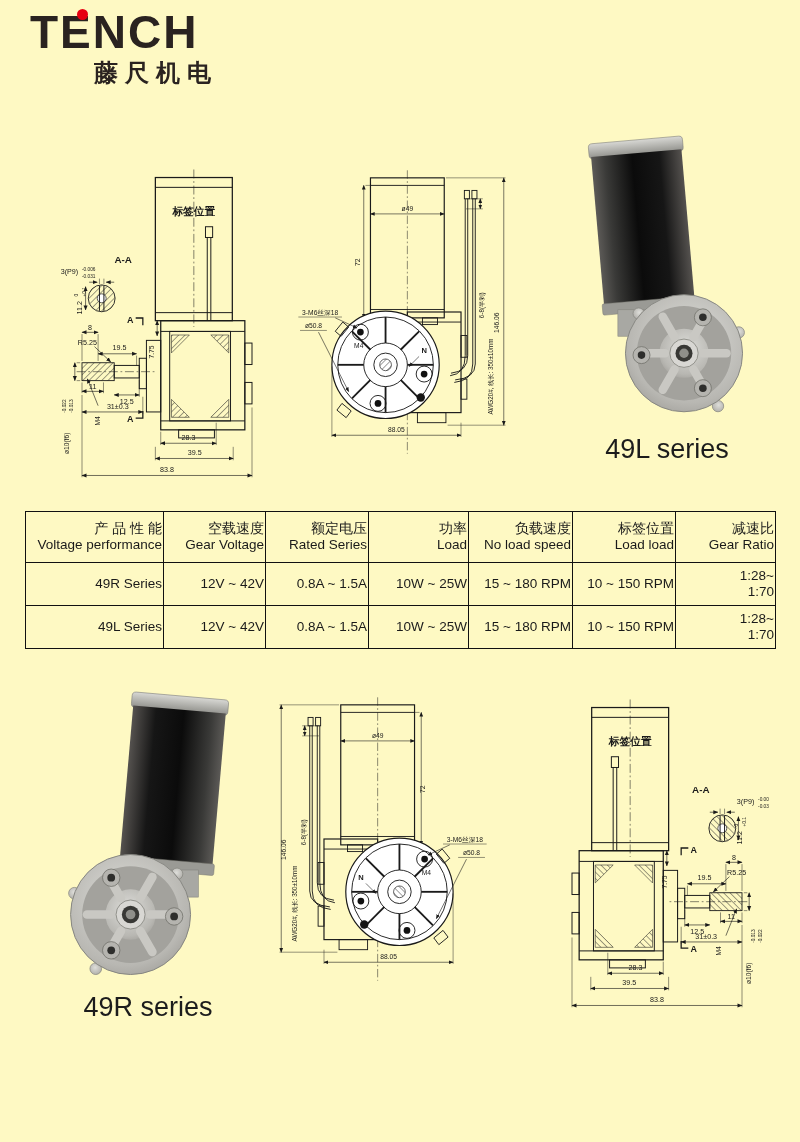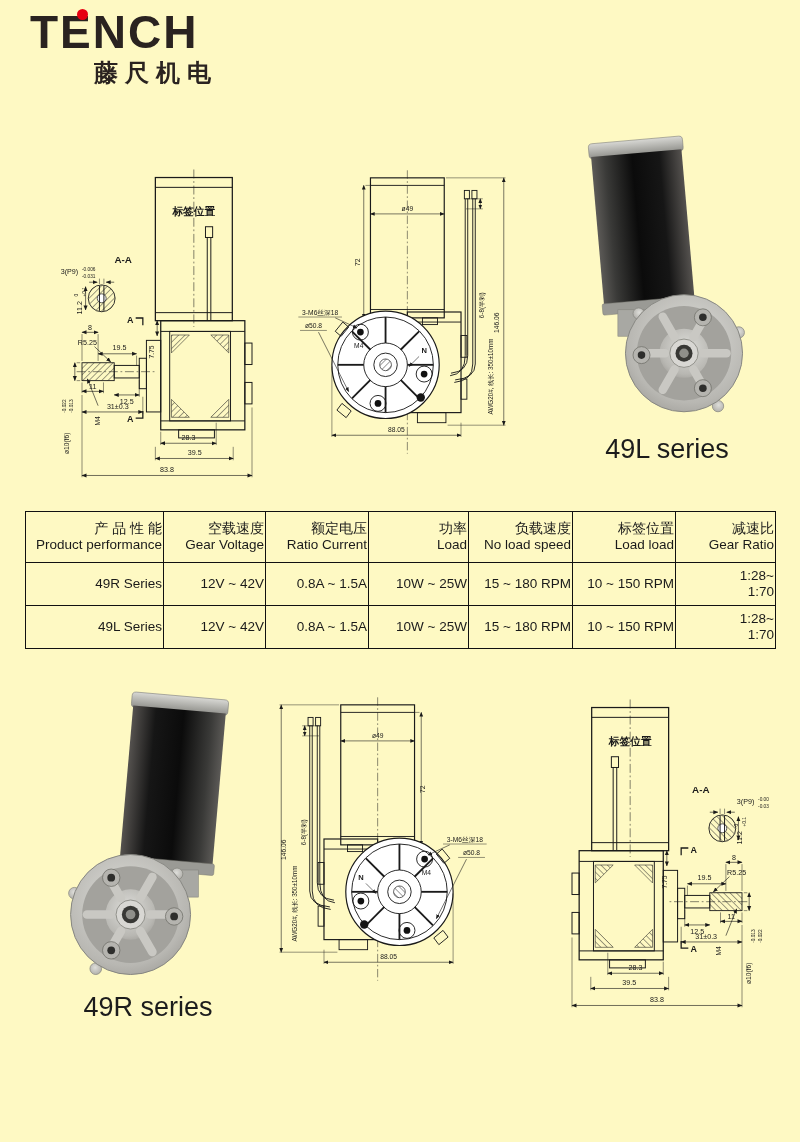--- a/index.html
+++ b/index.html
@@ -313,7 +313,7 @@
         <tr>
       <th>
             <div class="hzh">产 品 性 能</div>
-            <div>Product performance</div>
+            <div>Voltage performance</div>
           </th>
       <th>
             <div class="hzh">空载速度</div>

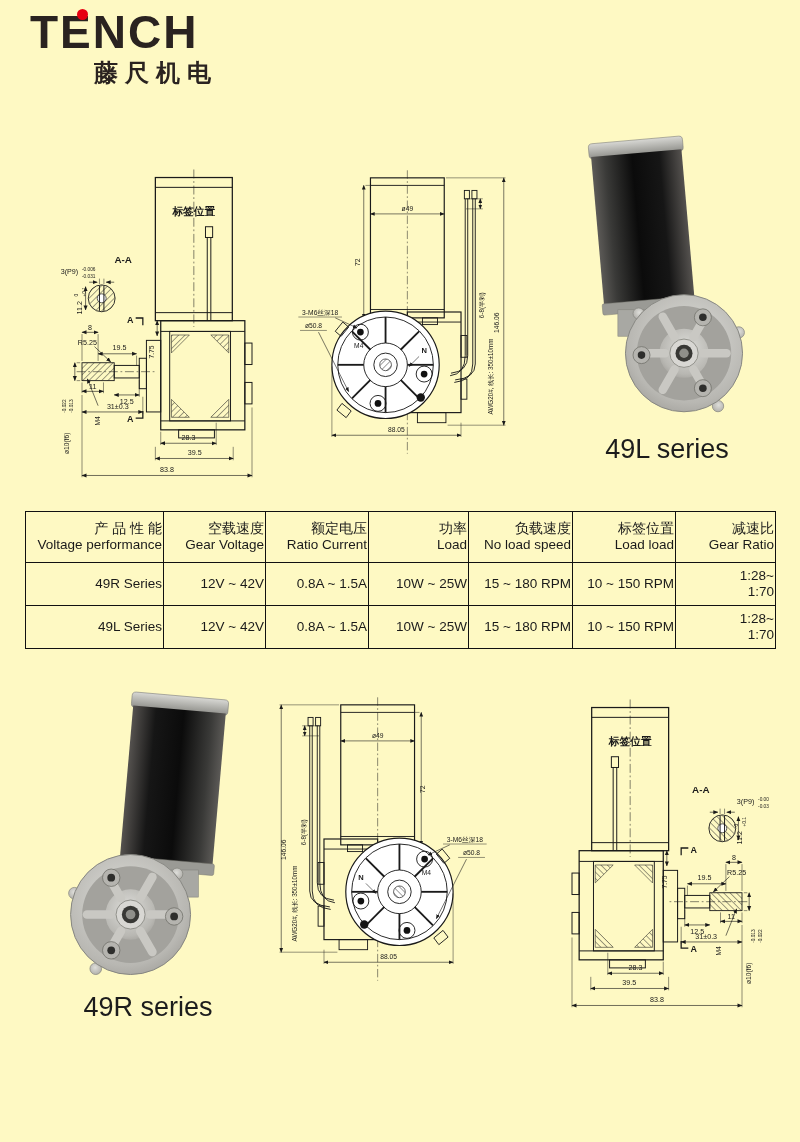--- a/index.html
+++ b/index.html
@@ -321,7 +321,7 @@
           </th>
       <th>
             <div class="hzh">额定电压</div>
-            <div>Ratio Current</div>
+            <div>Rated Series</div>
           </th>
       <th>
             <div class="hzh">功率</div>

